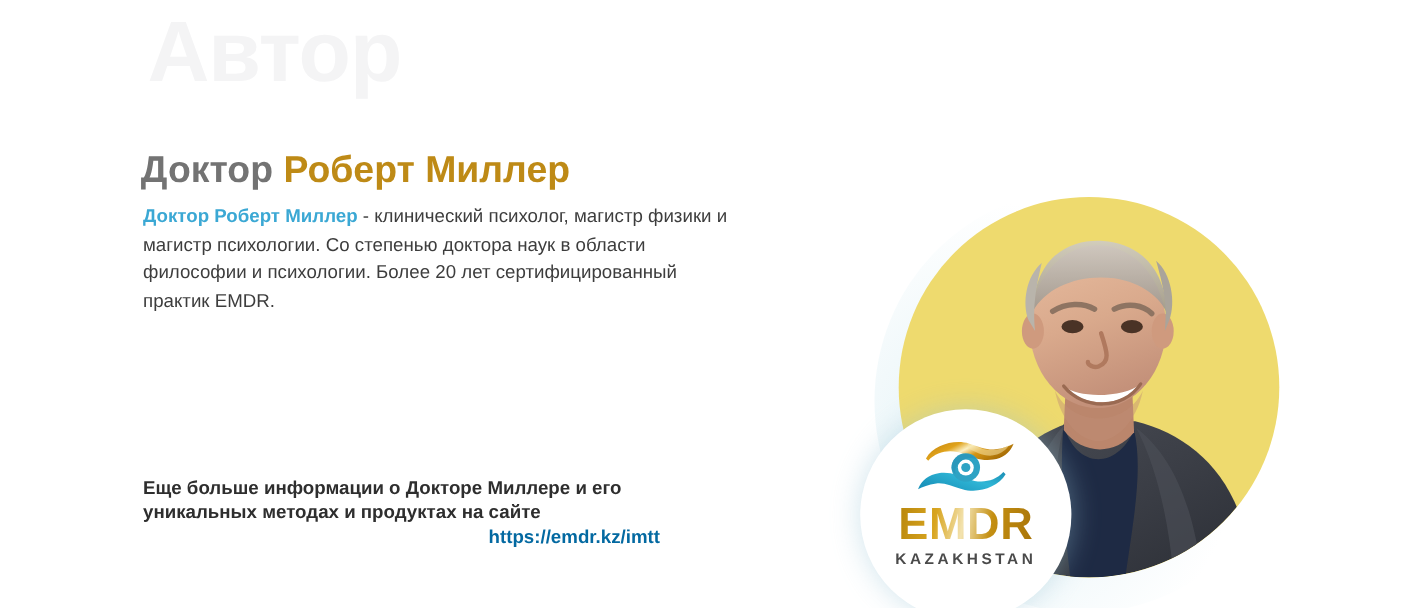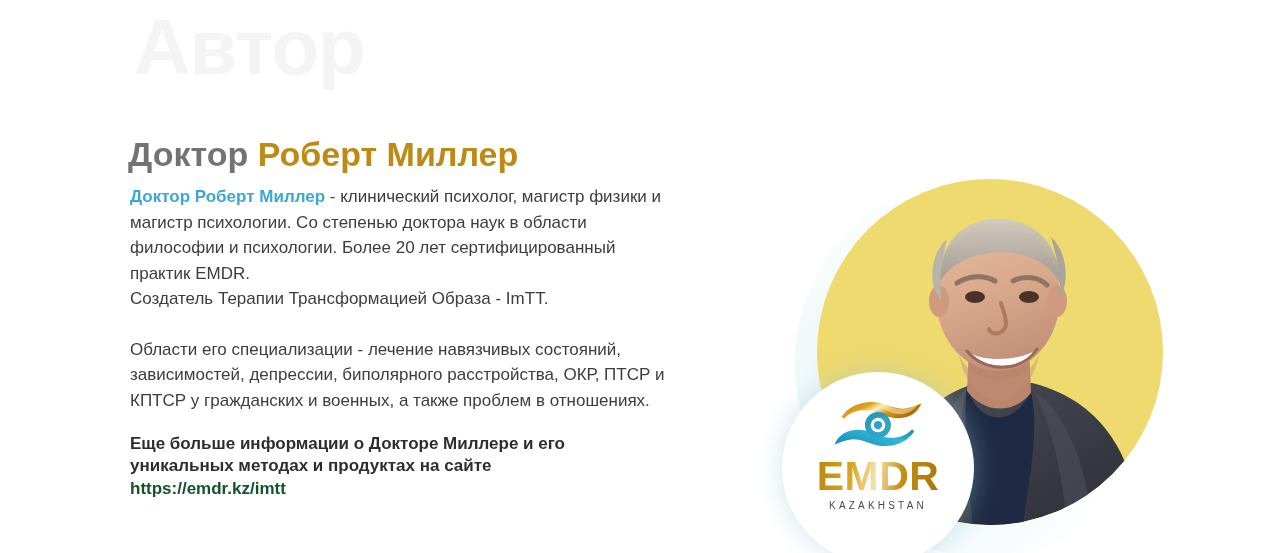--- a/index.html
+++ b/index.html
@@ -182,7 +182,7 @@
     </h1>
 
     <div class="body-block">
-      <p class="para"><span class="name-link">Доктор Роберт Миллер</span><span> - клинический психолог, магистр физики и магистр психологии. Со степенью доктора наук в области философии и психологии. Более 20 лет сертифицированный практик EMDR.</span><br><span>Создатель Терапии Трансформацией Образа - ImTT.</span></p>
+      <p class="para"><span class="name-link">Доктор Роберт Миллер</span><span> - клинический психолог, магистр физики и магистр психологии. Со степенью доктора наук в области философии и психологии. Более 20 лет сертифицированный практик EMDR.</span><br></p>
 
       <p class="para">Области его специализации - лечение навязчивых состояний, зависимостей, депрессии, биполярного расстройства, ОКР, ПТСР и КПТСР у гражданских и военных, а также проблем в отношениях.</p>
     </div>

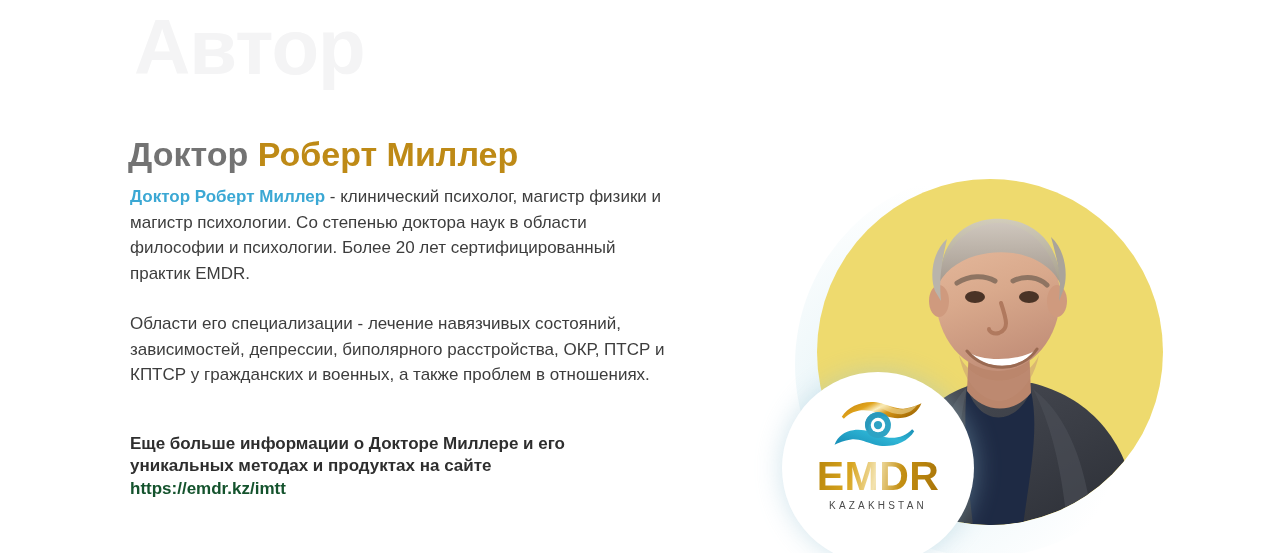--- a/index.html
+++ b/index.html
@@ -184,7 +184,6 @@
     <div class="body-block">
       <p class="para"><span class="name-link">Доктор Роберт Миллер</span><span> - клинический психолог, магистр физики и магистр психологии. Со степенью доктора наук в области философии и психологии. Более 20 лет сертифицированный практик EMDR.</span><br></p>
 
-      <p class="para">Области его специализации - лечение навязчивых состояний, зависимостей, депрессии, биполярного расстройства, ОКР, ПТСР и КПТСР у гражданских и военных, а также проблем в отношениях.</p>
     </div>
 
     <div class="cta-block">

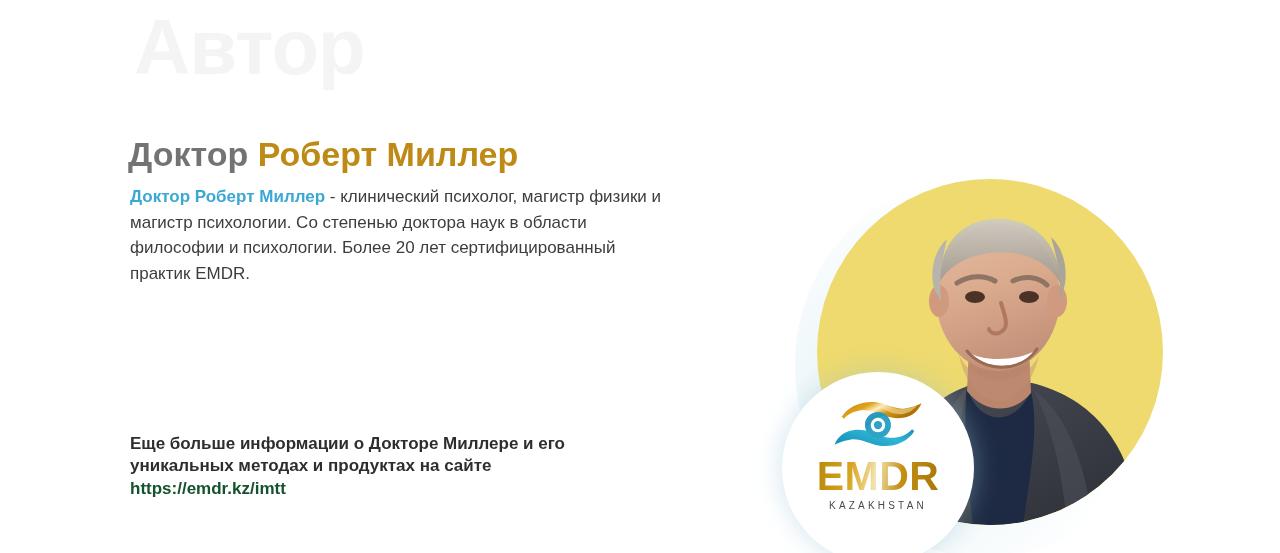--- a/index.html
+++ b/index.html
@@ -85,10 +85,11 @@
   }
   .cta-url {
     display: block;
-    color: #14532d;
+    color: #0369a1;
     font-weight: bold;
     text-decoration: none;
     margin-top: 1px;
+    text-align: right;
   }
 
   

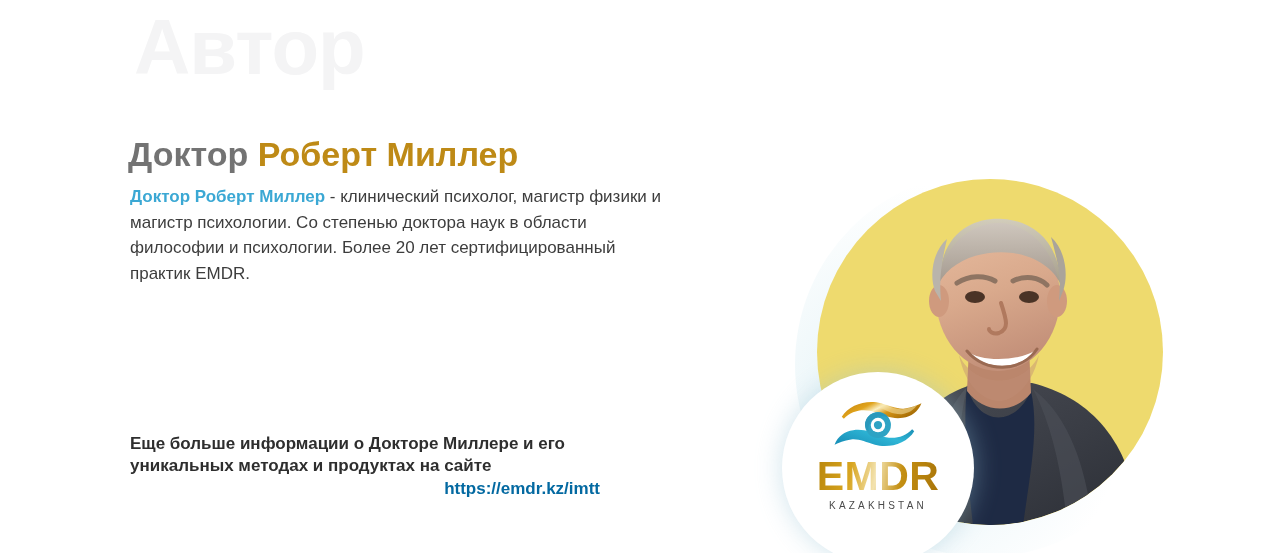--- a/index.html
+++ b/index.html
@@ -162,8 +162,8 @@
     -webkit-text-fill-color: transparent;
   }
   .emdr-sub {
-    font-size: 10px;
-    font-weight: normal;
+    font-size: 14px;
+    font-weight: bold;
     letter-spacing: 3.2px;
     color: #4a4a4a;
     margin-top: 3px;

